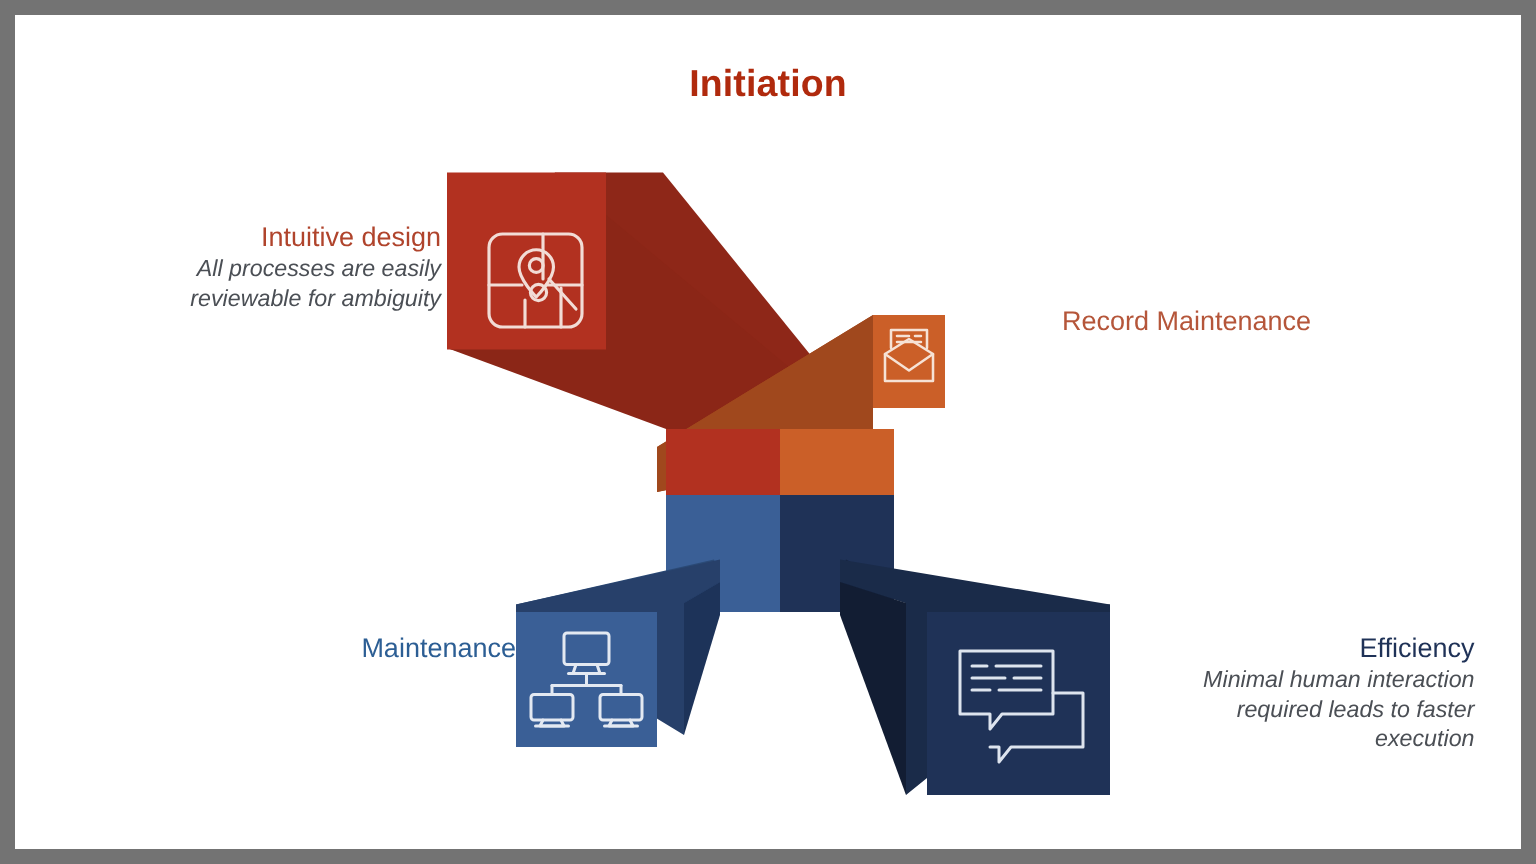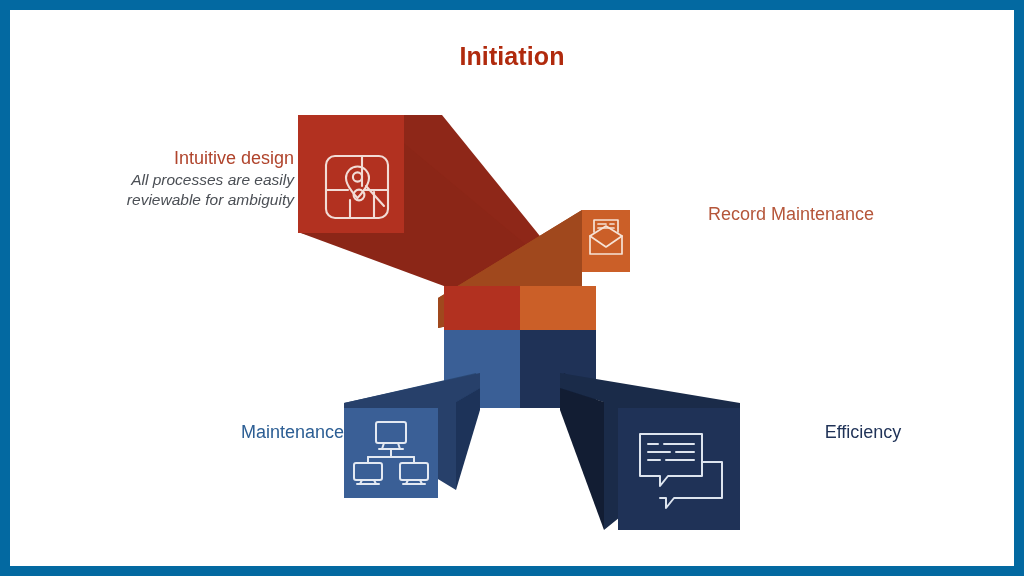--- a/index.html
+++ b/index.html
@@ -15,7 +15,7 @@
     position: relative;
     width: 1024px;
     height: 576px;
-    background: #0369a1;
+    background: #737373;
     padding: 10px;
   }
 

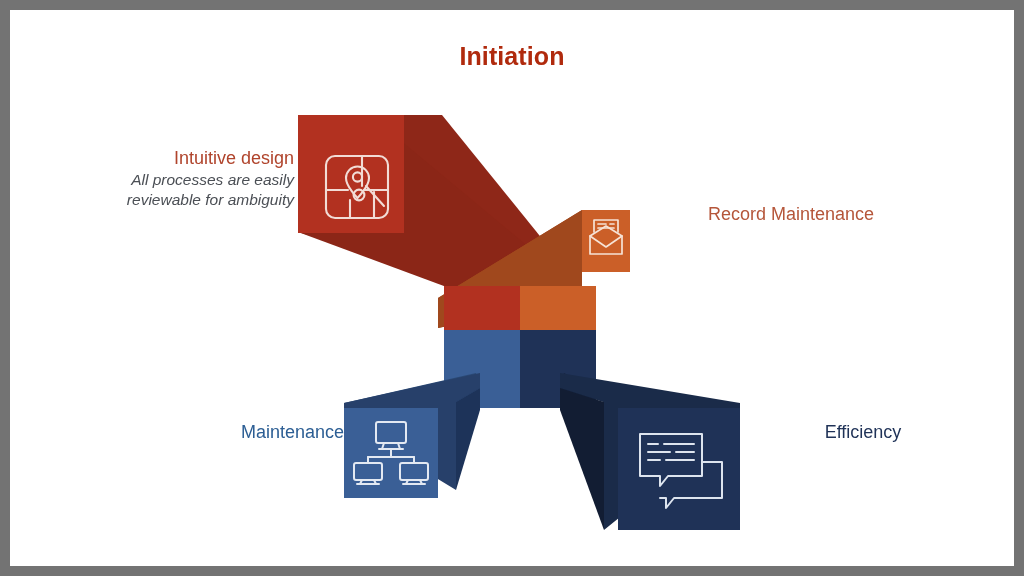--- a/index.html
+++ b/index.html
@@ -86,7 +86,7 @@
 
   #callout-efficiency {
     left: 733px; top: 412px; width: 240px;
-    text-align: center;
+    text-align: right;
   }
   #callout-efficiency .head { color: #1f3257; }
 </style>

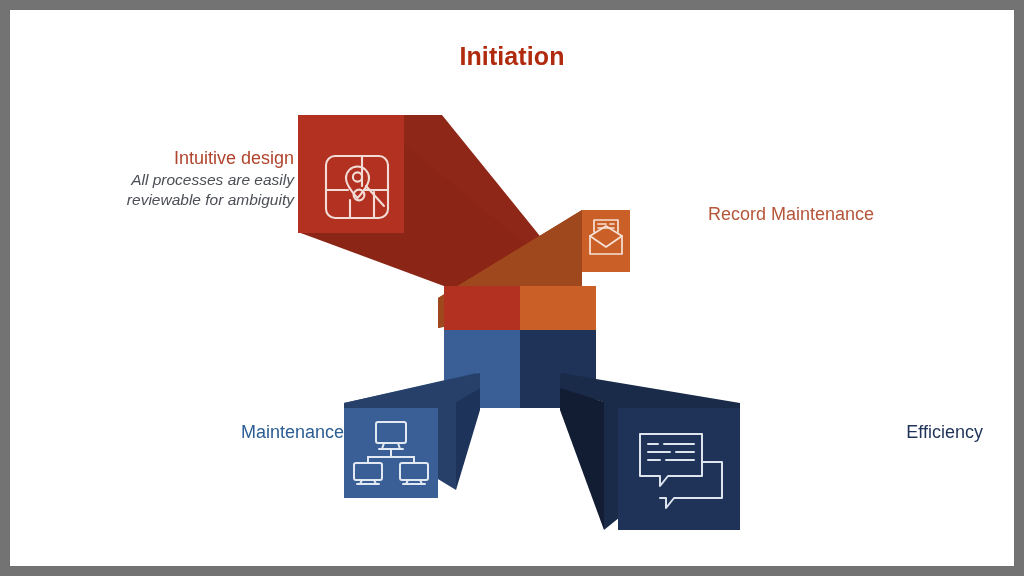--- a/index.html
+++ b/index.html
@@ -208,6 +208,9 @@
 
     <div class="callout" id="callout-efficiency">
       <div class="head">Efficiency</div>
+      <div class="body">Minimal human interaction
+required leads to faster
+execution</div>
     </div>
 
   </div>

